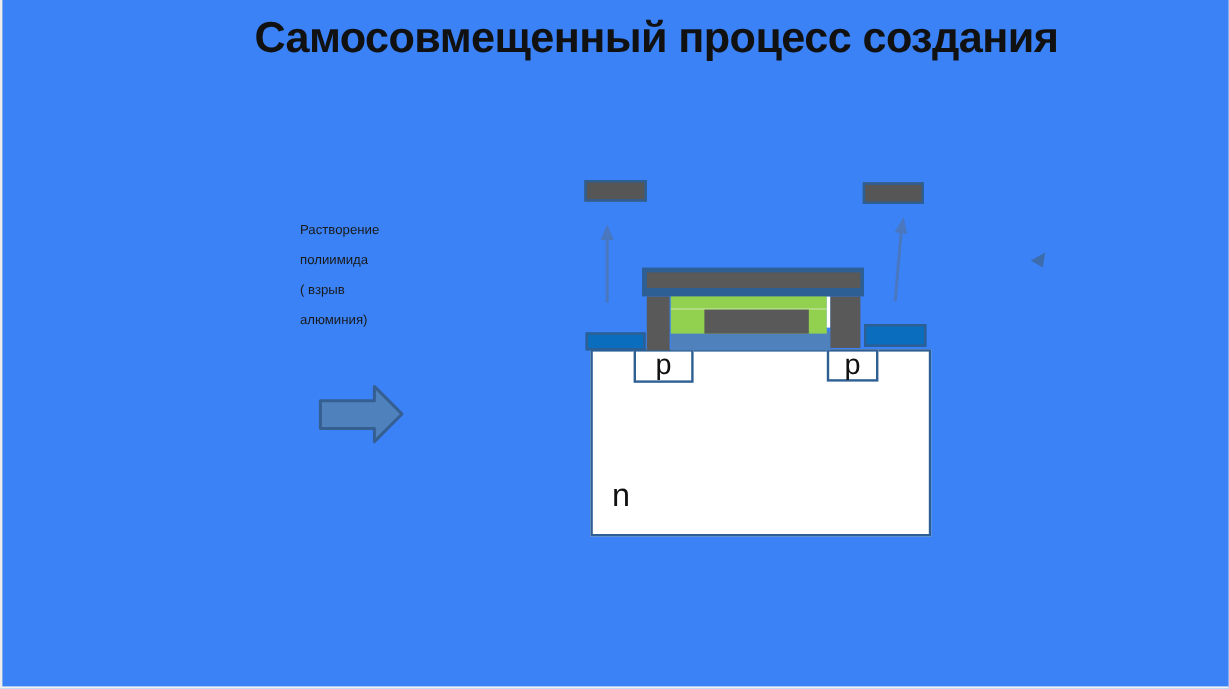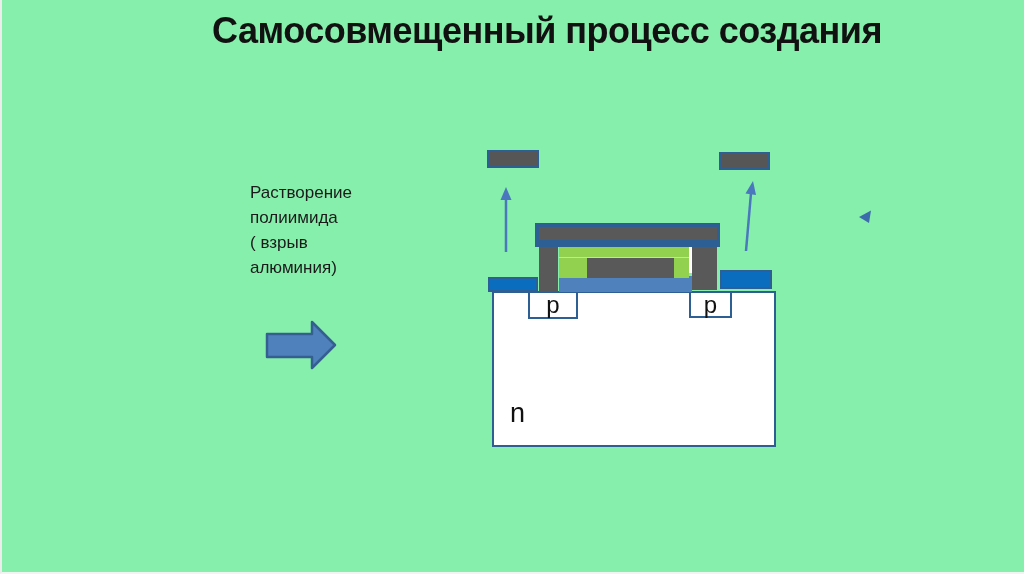--- a/index.html
+++ b/index.html
@@ -3,7 +3,7 @@
 <meta charset="utf-8">
 <style>
   html,body{margin:0;padding:0;background:#ffffff;}
-  .slide{position:relative;width:1024px;height:574px;background:#86efac;overflow:hidden;
+  .slide{position:relative;width:1024px;height:574px;background:#3b82f6;overflow:hidden;
          font-family:"Liberation Sans","DejaVu Sans",sans-serif;
          border-left:2px solid #ececec;border-bottom:2px solid #f3f3f3;box-sizing:border-box;}
   .abs{position:absolute;box-sizing:border-box;}

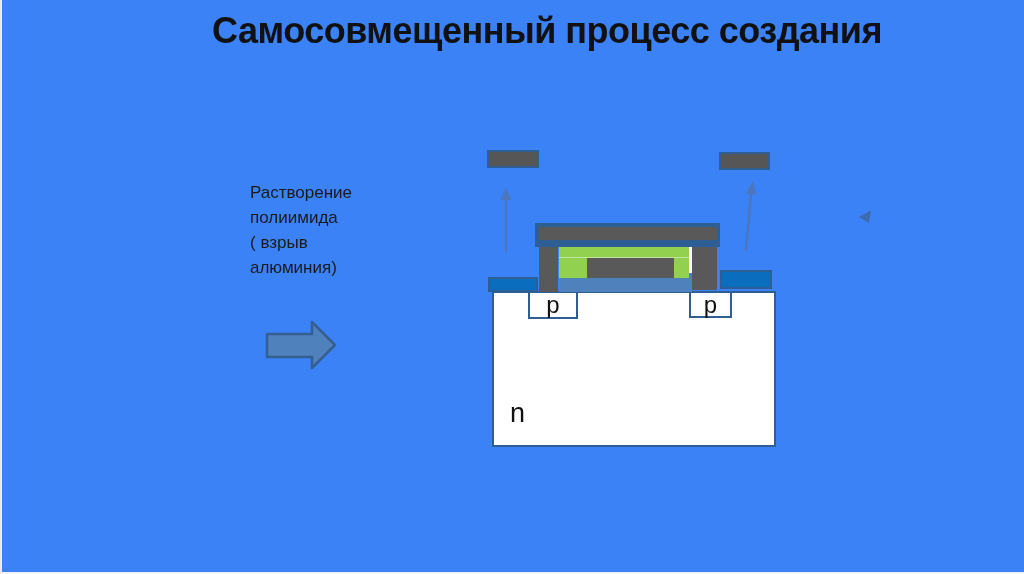--- a/index.html
+++ b/index.html
@@ -9,7 +9,7 @@
   .abs{position:absolute;box-sizing:border-box;}
   .title{left:85px;top:6px;width:920px;text-align:center;color:#111111;
          font-size:36px;font-weight:700;line-height:50px;letter-spacing:-0.5px;}
-  .caption{left:248px;top:180px;width:150px;color:#1a1a1a;font-size:17px;line-height:25px;
+  .caption{left:248px;top:180px;width:150px;color:#1a1a1a;font-size:11px;line-height:25px;
            white-space:pre-line;}
   
   .substrate{left:490px;top:291px;width:284px;height:156px;border:2px solid #2e5f94;background:#ffffff;}

